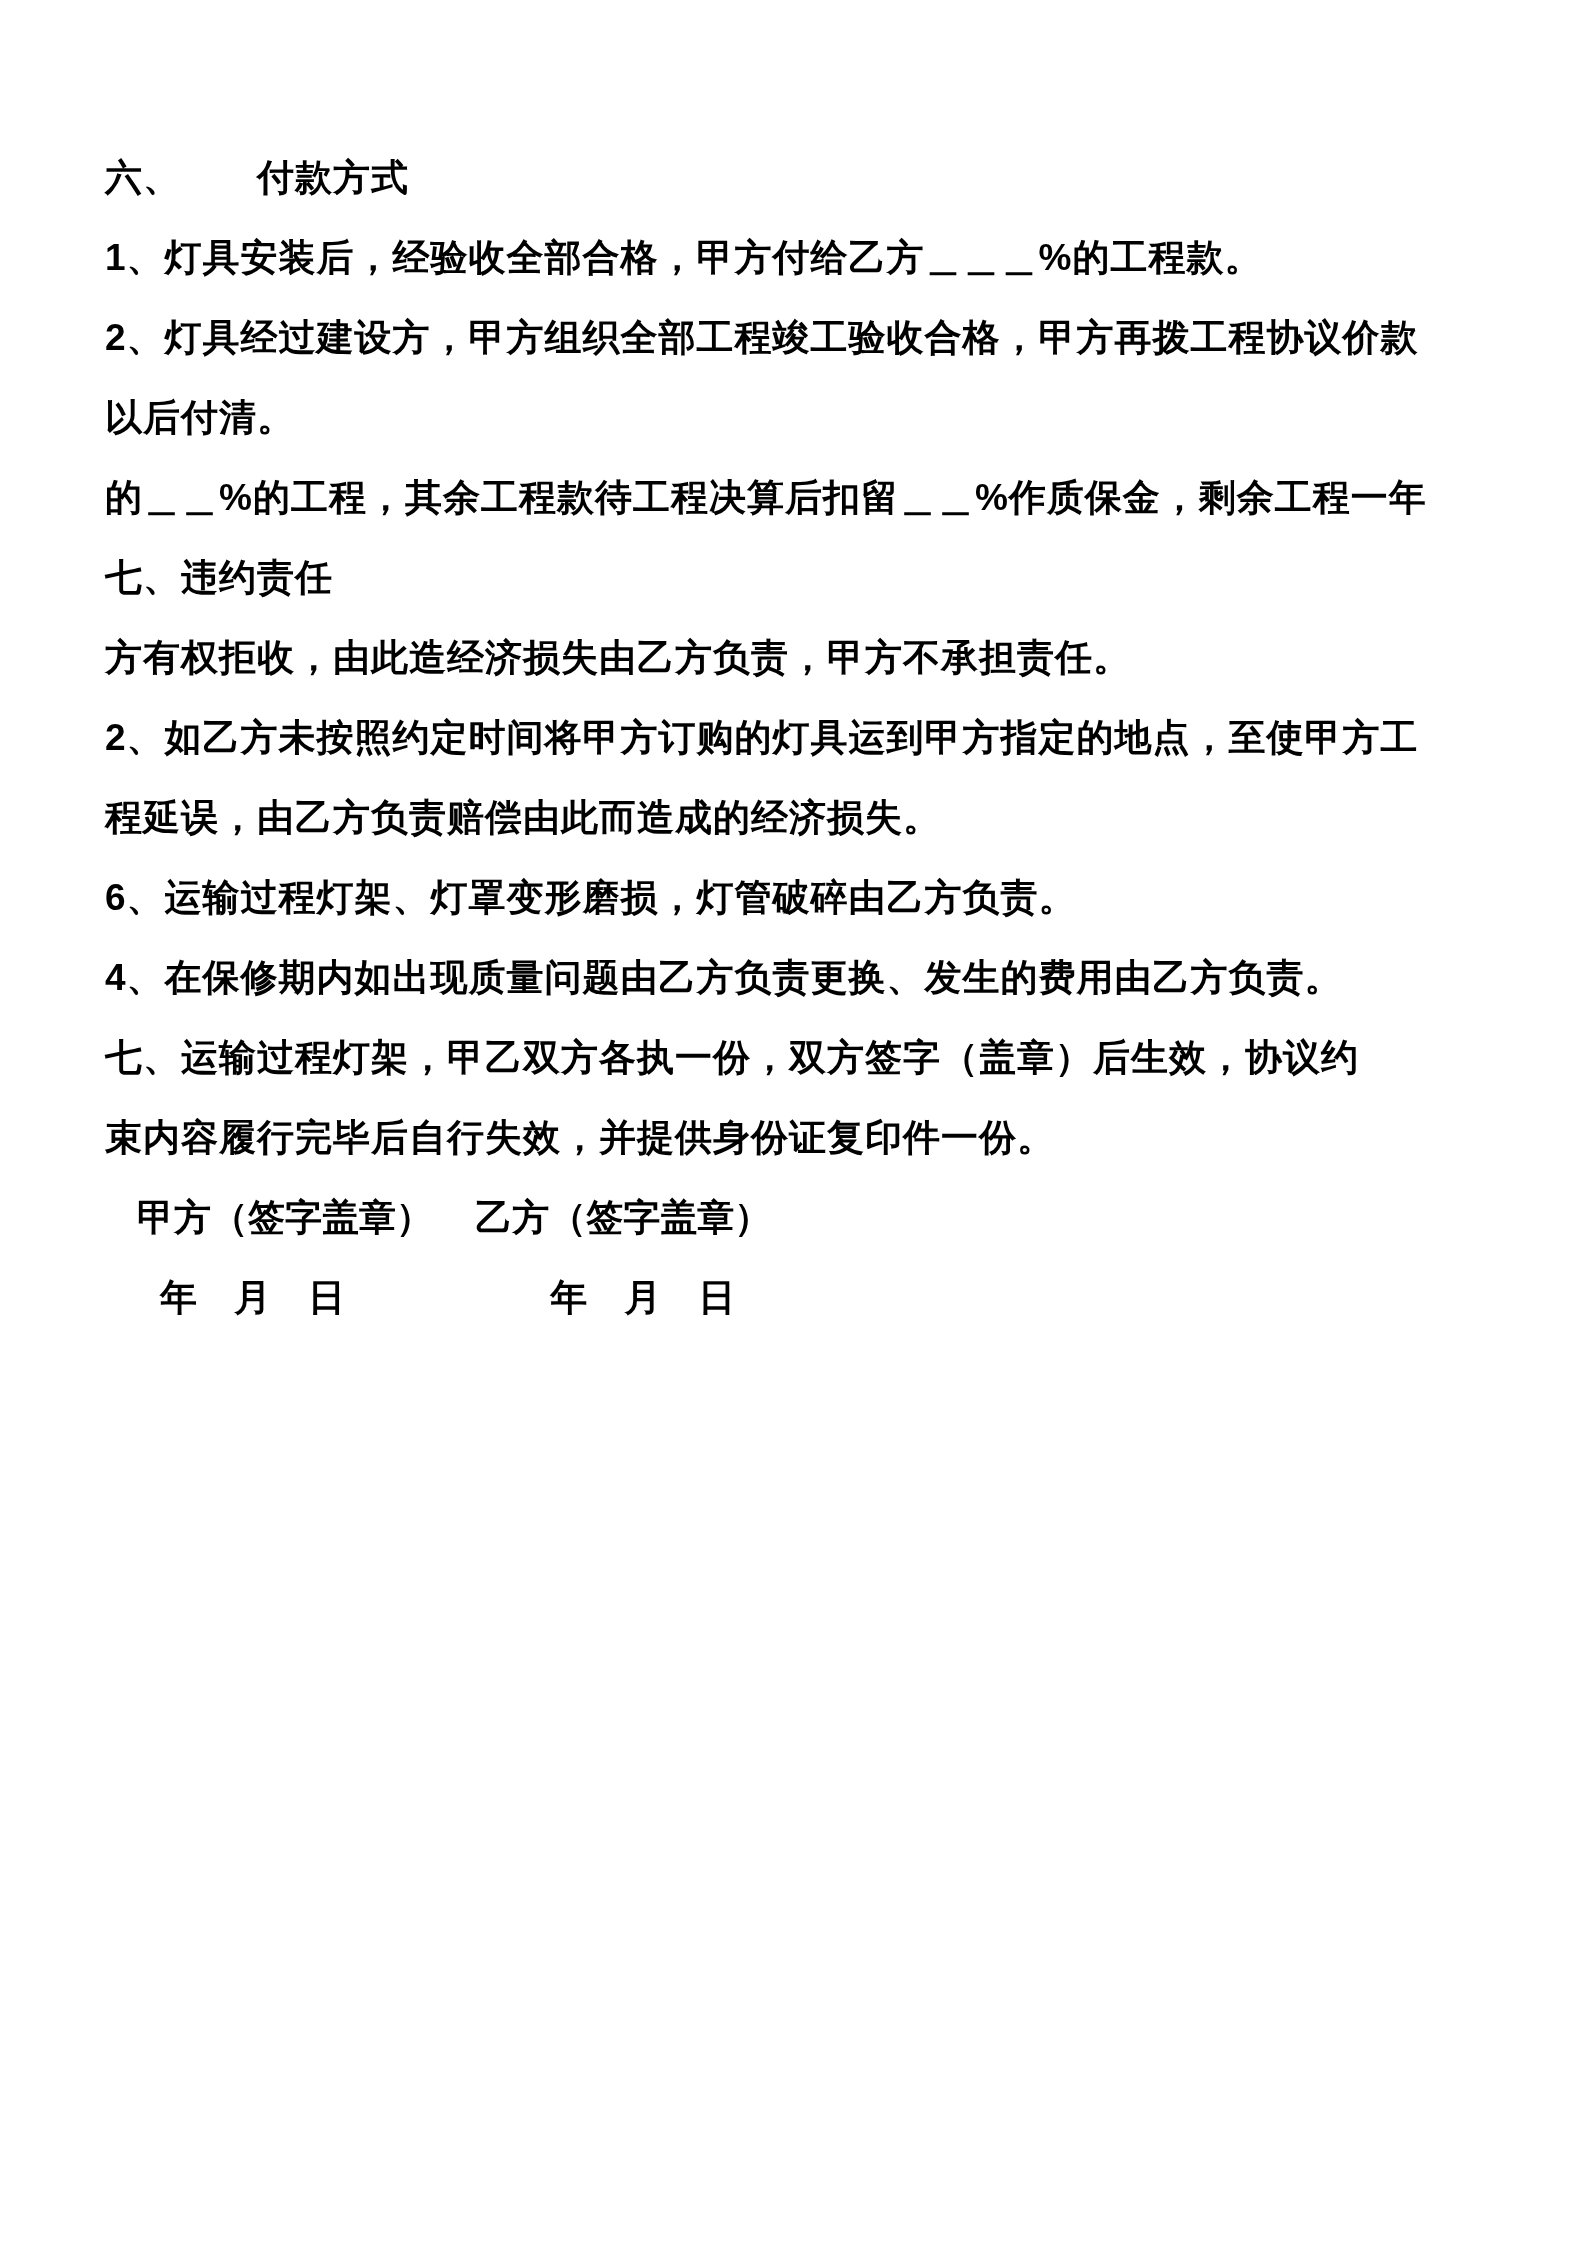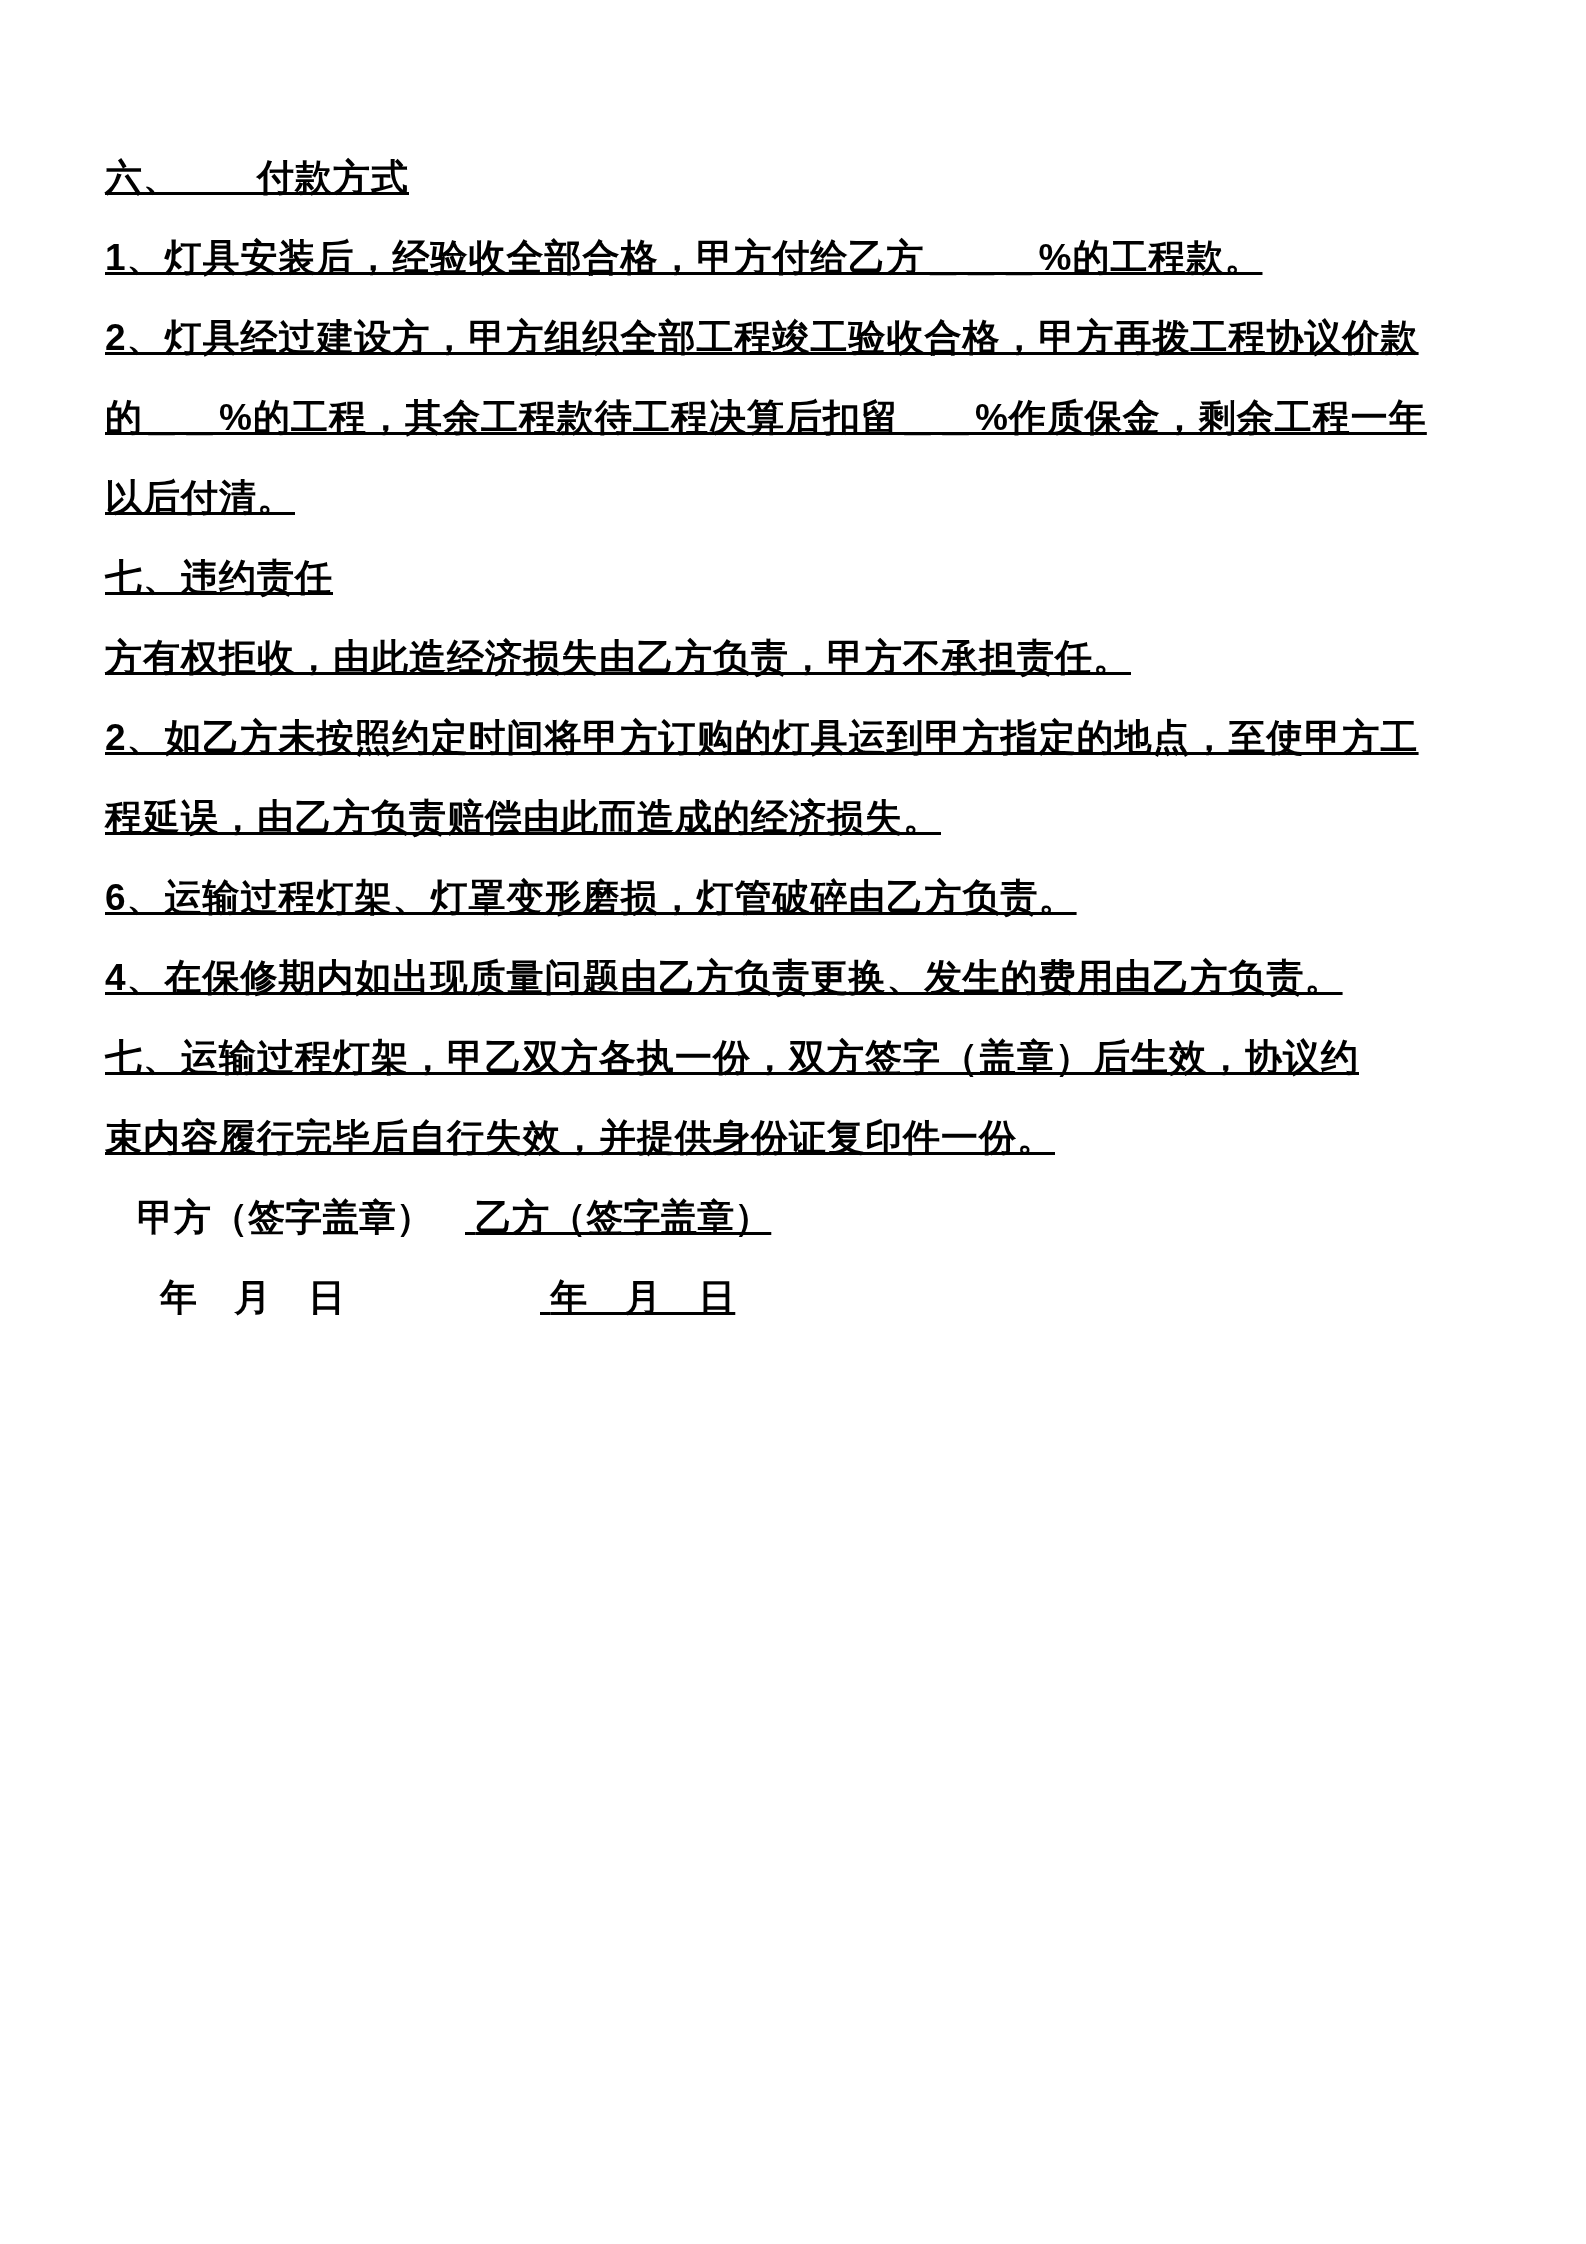--- a/index.html
+++ b/index.html
@@ -22,7 +22,6 @@
     top: 138px;
     left: 105px;
     right: 88px;
-    text-decoration: underline;
   }
   .doc-line {
     height: 80px;

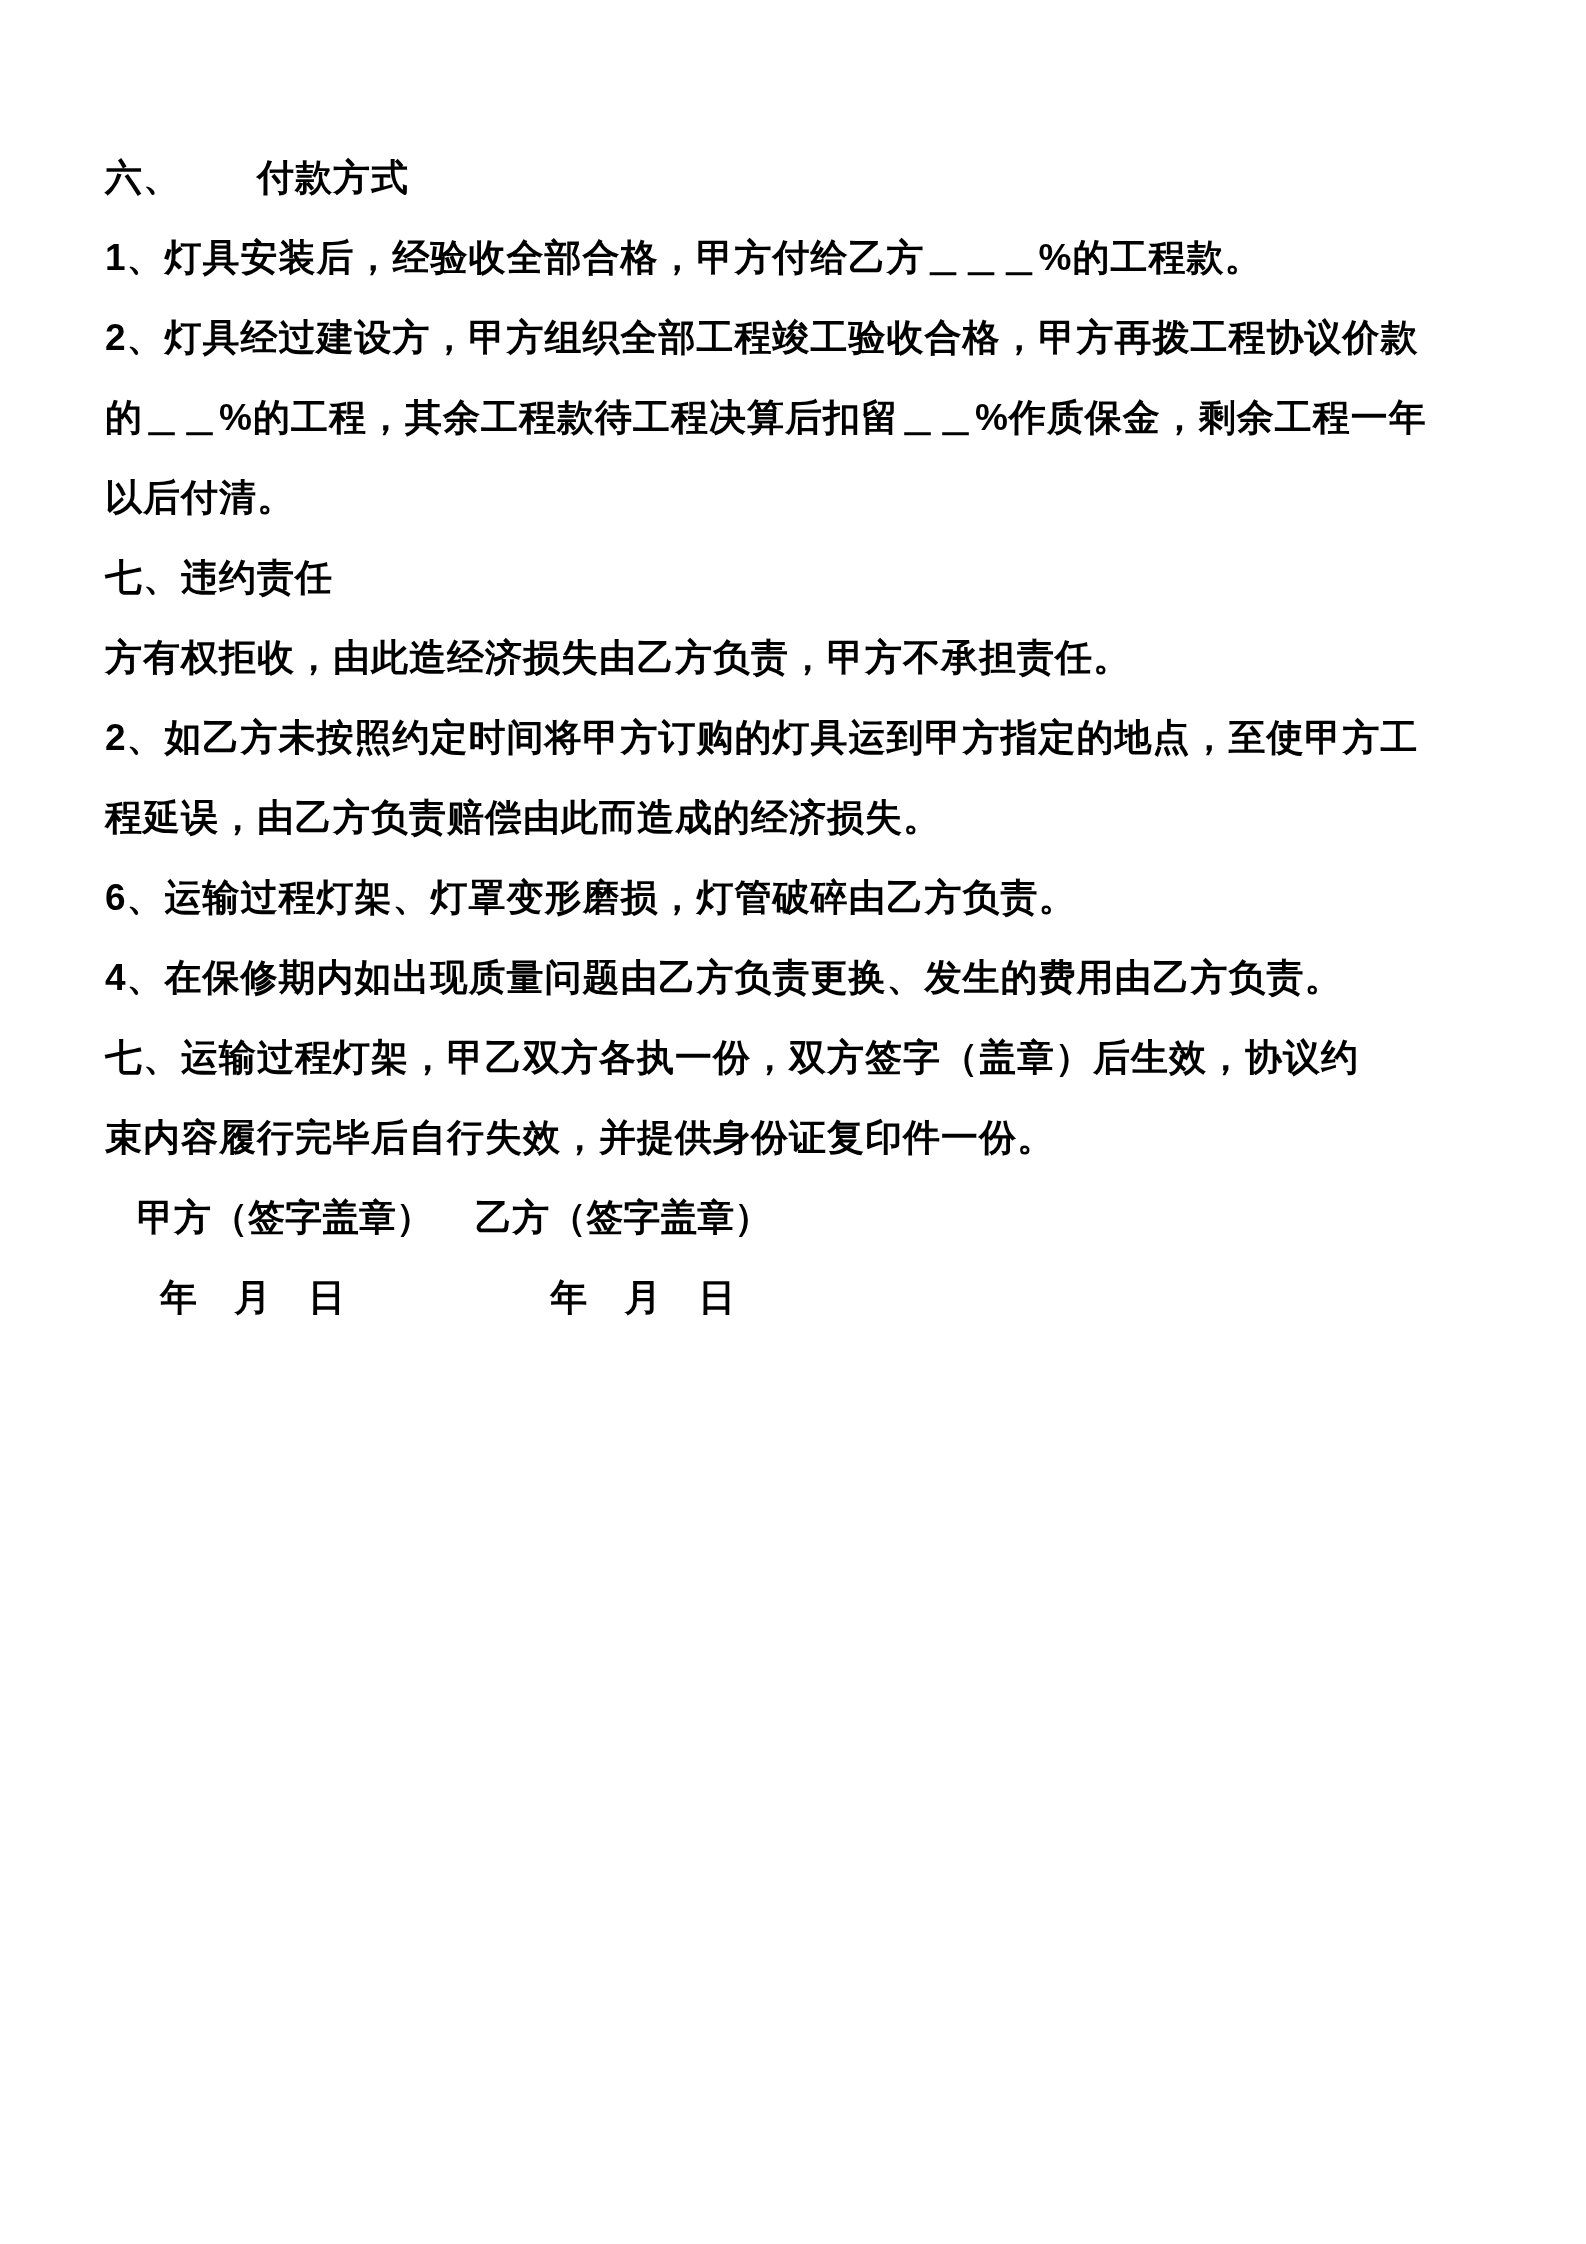--- a/index.html
+++ b/index.html
@@ -62,8 +62,8 @@
     <div class="doc-line">六、　　付款方式</div>
     <div class="doc-line">1、灯具安装后，经验收全部合格，甲方付给乙方＿＿＿%的工程款。</div>
     <div class="doc-line">2、灯具经过建设方，甲方组织全部工程竣工验收合格，甲方再拨工程协议价款</div>
+    <div class="doc-line">以后付清。</div>
     <div class="doc-line">的＿＿%的工程，其余工程款待工程决算后扣留＿＿%作质保金，剩余工程一年</div>
-    <div class="doc-line">以后付清。</div>
     <div class="doc-line">七、违约责任</div>
     <div class="doc-line">方有权拒收，由此造经济损失由乙方负责，甲方不承担责任。</div>
     <div class="doc-line">2、如乙方未按照约定时间将甲方订购的灯具运到甲方指定的地点，至使甲方工</div>

